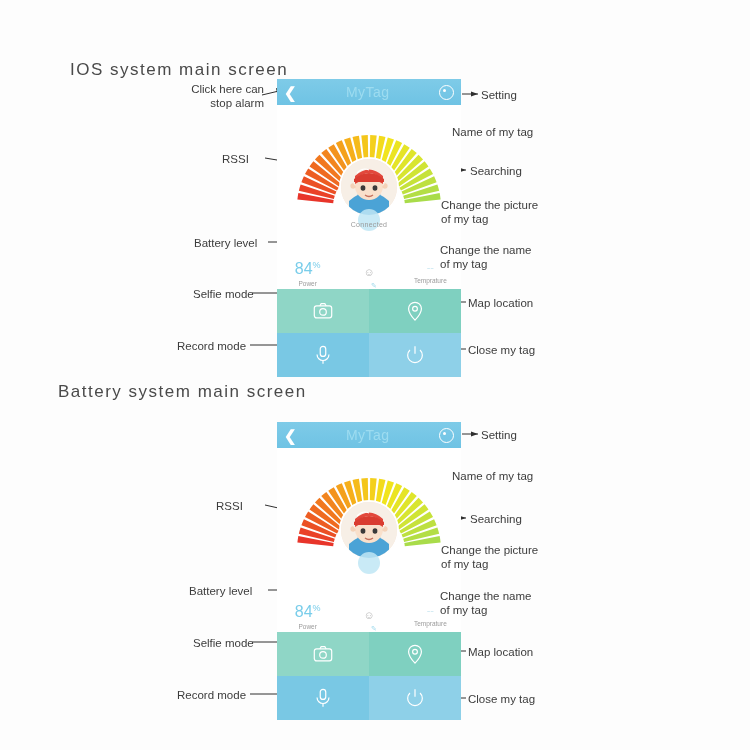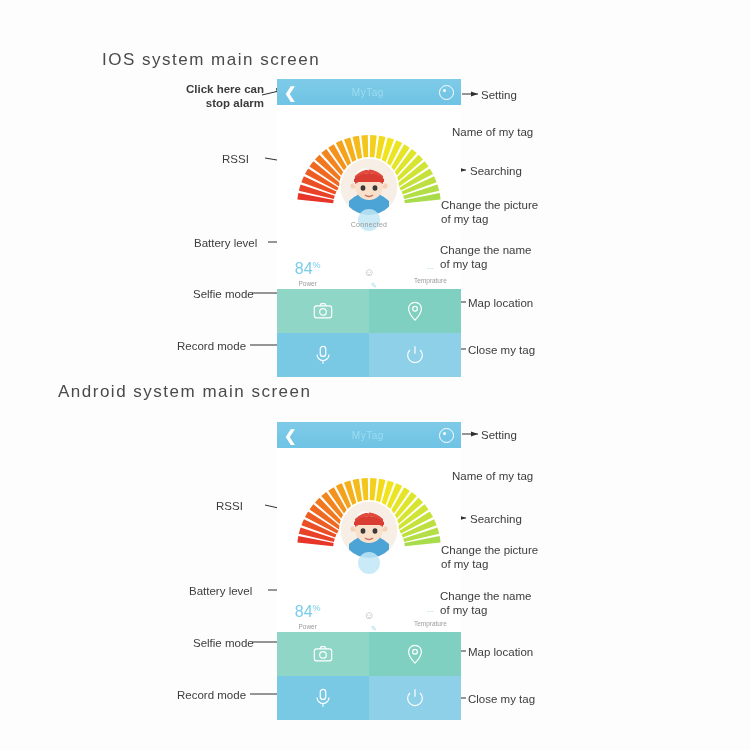--- a/index.html
+++ b/index.html
@@ -18,7 +18,7 @@
     color:#4a4a4a;
     font-family:"Liberation Sans", sans-serif;
   }
-  #title-ios{left:70px;top:50px;margin-left:32px;}
+  #title-ios{left:70px;top:60px;}
   #title-android{left:58px;top:382px;}
 
   

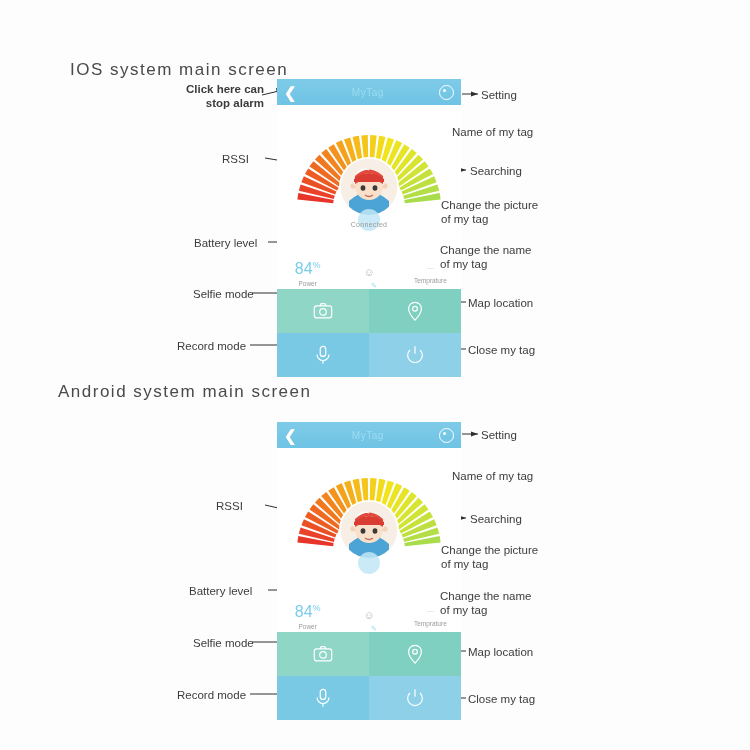--- a/index.html
+++ b/index.html
@@ -262,7 +262,7 @@
   </div>
 </div>
 
-<div class="label" style="left:186px;top:82px;text-align:right;width:78px;font-weight:bold;">Click here can
+<div class="label" style="left:186px;top:82px;text-align:right;width:78px;">Click here can
 stop alarm</div>
 <div class="label" style="left:481px;top:88px;">Setting</div>
 <div class="label" style="left:452px;top:125px;">Name of my tag</div>

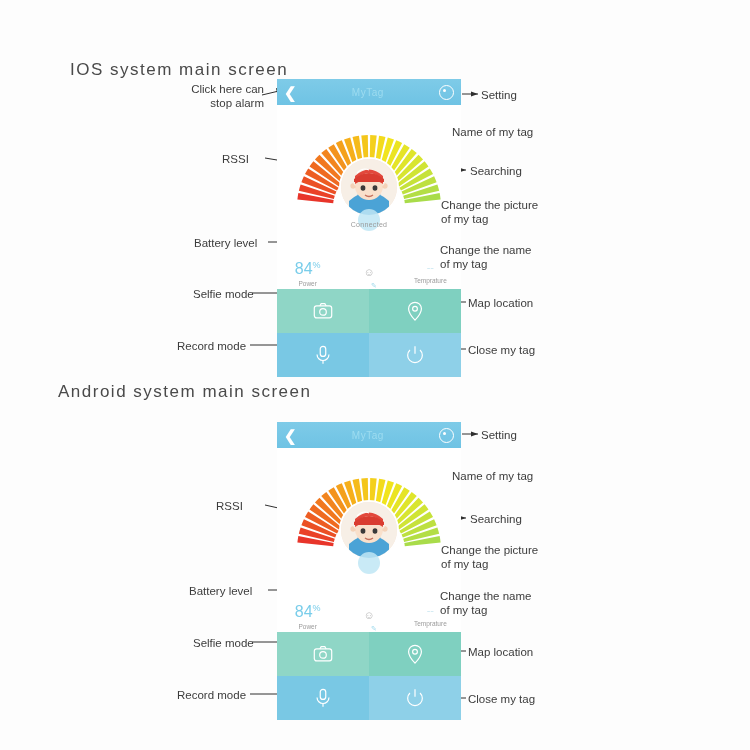--- a/index.html
+++ b/index.html
@@ -30,7 +30,7 @@
     padding:0 7px;box-sizing:border-box;
   }
   .topbar .back{color:#ffffff;font-size:15px;font-weight:bold;line-height:1;}
-  .topbar .tname{color:#9ddcf0;font-size:10px;letter-spacing:.5px;}
+  .topbar .tname{color:#9ddcf0;font-size:14px;letter-spacing:.5px;}
   .topbar .gear{
     width:13px;height:13px;border-radius:50%;
     border:1.6px solid #ffffff;position:relative;

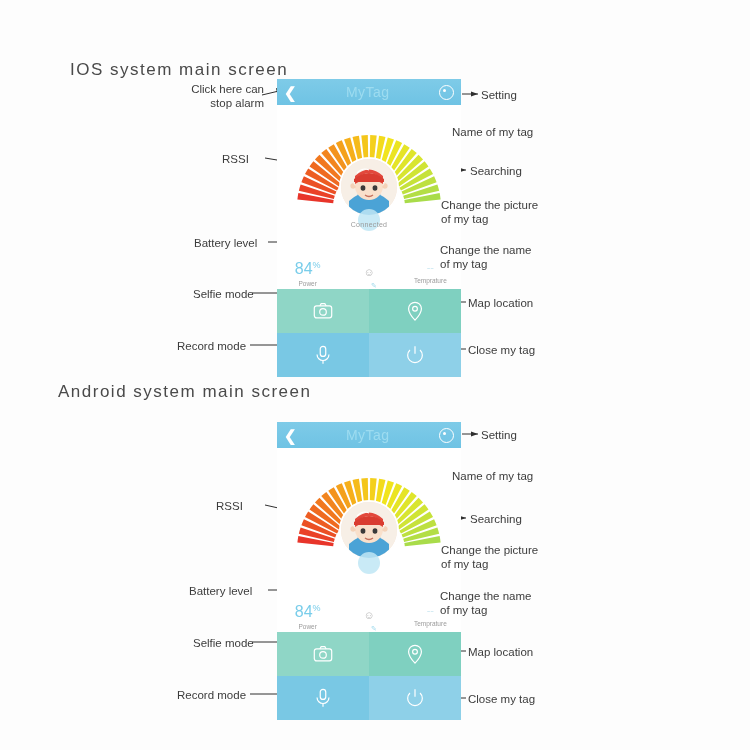--- a/index.html
+++ b/index.html
@@ -278,7 +278,7 @@
 <div class="label" style="left:177px;top:339px;">Record mode</div>
 <div class="label" style="left:468px;top:343px;">Close my tag</div>
 
-<div class="section-title" id="title-android">Android system main screen</div>
+<div class="section-title" id="title-android">Battery system main screen</div>
 
 <div class="phone" id="phone-android" style="left:277px;top:422px;">
 

